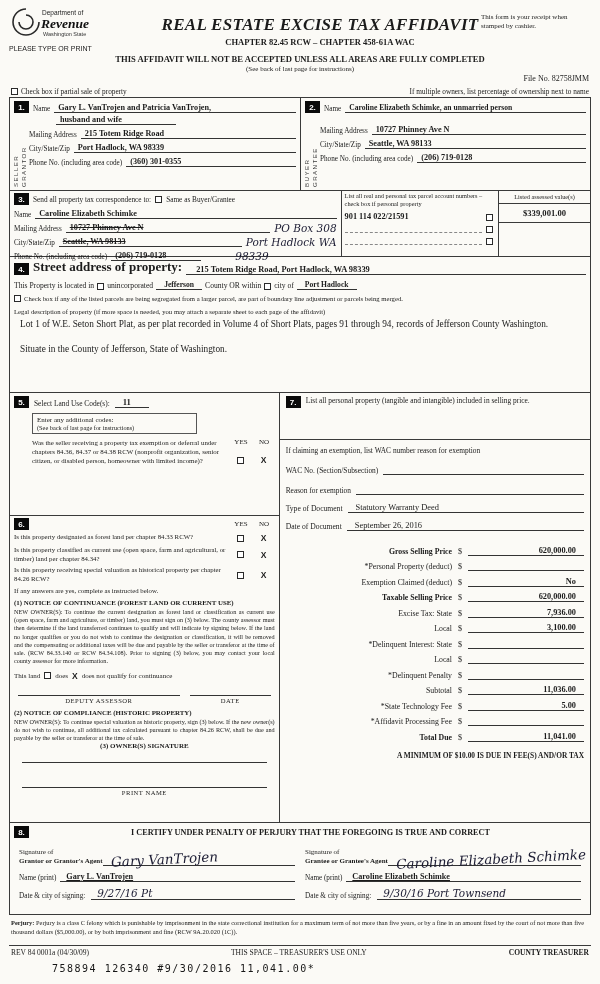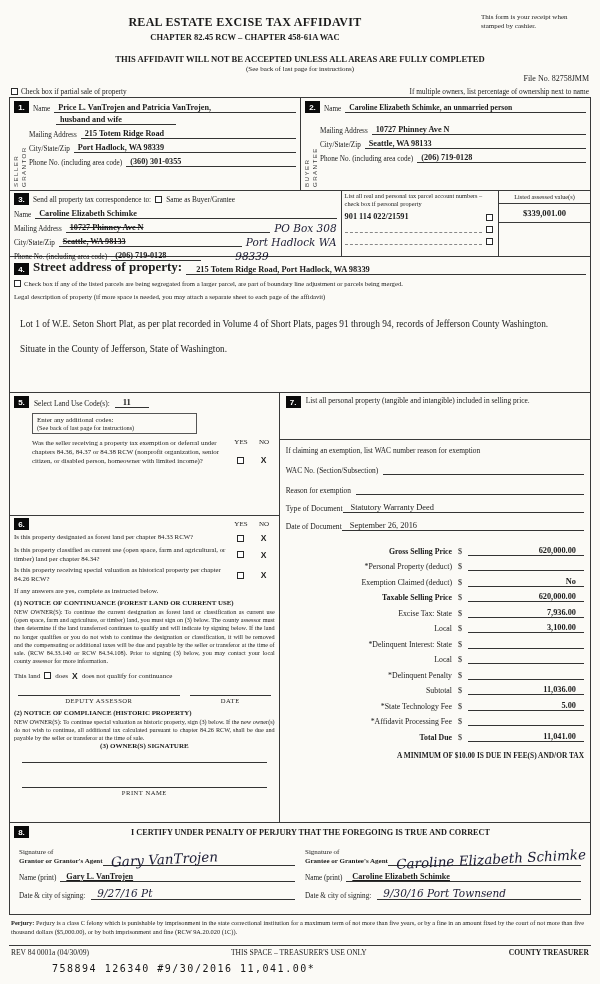--- a/index.html
+++ b/index.html
@@ -131,6 +131,18 @@
 <div class="page">
 
   <div class="hdr">
+    <div class="logo-col">
+      <svg width="118" height="34" viewBox="0 0 118 34">
+        <g stroke="#2a2a2a" fill="none" stroke-width="1.6">
+          <path d="M17 3 A 13 13 0 1 0 30 16"></path>
+          <path d="M17 9 A 7 7 0 1 1 10 16"></path>
+        </g>
+        <text x="33" y="9" font-size="6.5" font-family="Liberation Sans" fill="#222">Department of</text>
+        <text x="32" y="22" font-size="13.5" font-style="italic" font-weight="bold" font-family="Liberation Serif" fill="#111">Revenue</text>
+        <text x="34" y="30" font-size="5.5" font-family="Liberation Sans" fill="#333">Washington State</text>
+      </svg>
+      <div class="please">PLEASE TYPE OR PRINT</div>
+    </div>
     <div class="title-col">
       <div class="title">REAL ESTATE EXCISE TAX AFFIDAVIT</div>
       <div class="chapter">CHAPTER 82.45 RCW – CHAPTER 458-61A WAC</div>

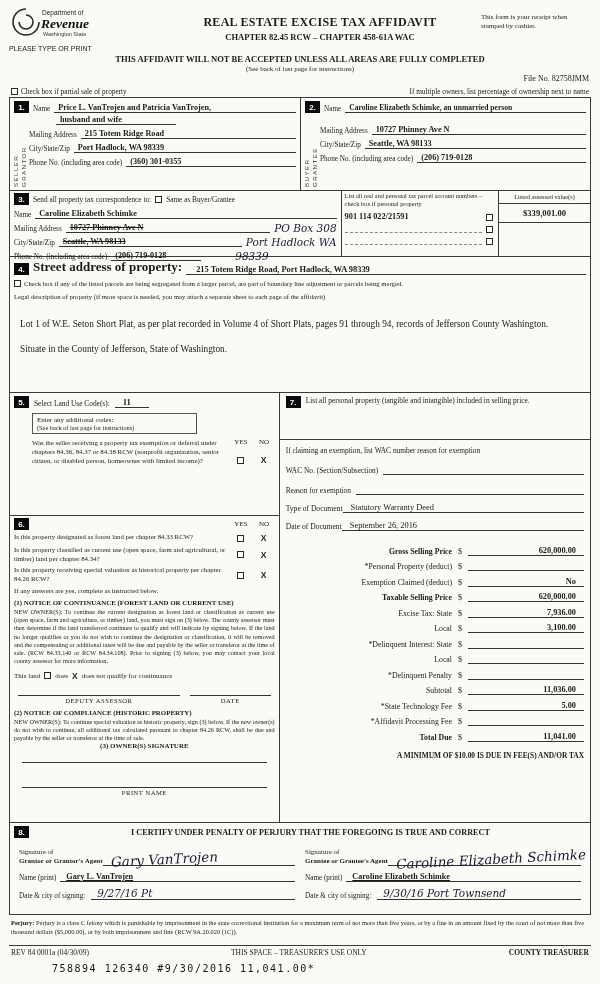--- a/index.html
+++ b/index.html
@@ -14,7 +14,7 @@
   .logo-col{width:150px;}
   .please{font-size:7px;font-family:"Liberation Sans",sans-serif;margin-top:1px;}
   .title-col{flex:1;text-align:center;padding-top:9px;}
-  .title{font-size:12px;font-weight:bold;letter-spacing:.3px;}
+  .title{font-size:17px;font-weight:bold;letter-spacing:.3px;font-style:italic;}
   .chapter{font-size:8.5px;font-weight:bold;margin-top:2px;}
   .receipt-col{width:110px;font-size:7px;line-height:1.3;padding-top:7px;}
   .warning{text-align:center;font-weight:bold;font-size:8.6px;height:11px;}

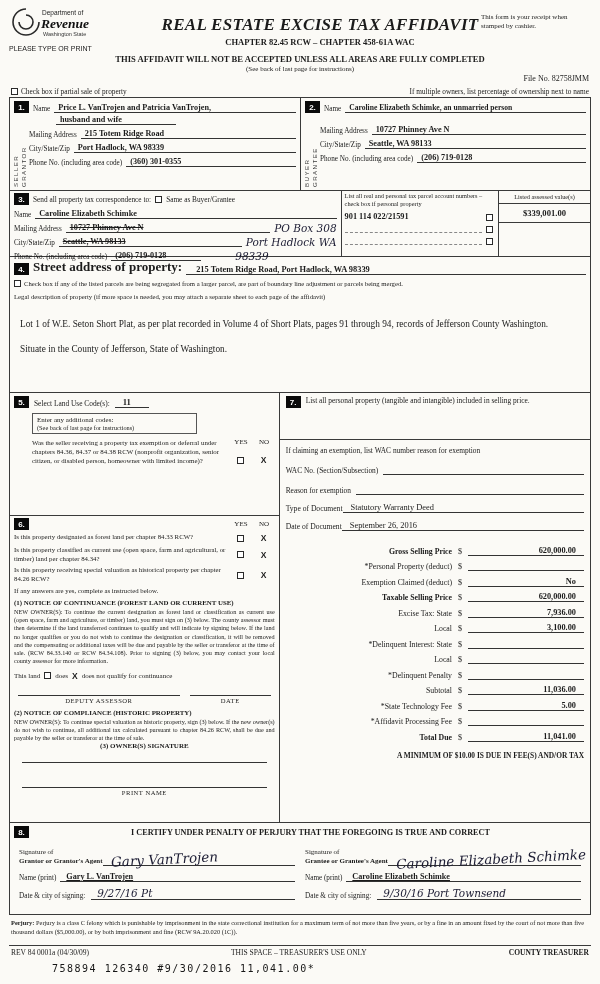--- a/index.html
+++ b/index.html
@@ -168,7 +168,7 @@
         <div class="prow" style="margin-top:1px;">
           <span class="num">1.</span>
           <span class="lbl">Name</span>
-          <span class="grow">Price L. VanTrojen and Patricia VanTrojen,</span>
+          <span class="grow">Gary L. VanTrojen and Patricia VanTrojen,</span>
         </div>
         <div class="prow" style="margin-left:42px;margin-top:2px;">
           <span class="grow" style="flex:none;min-width:120px;">husband and wife</span>

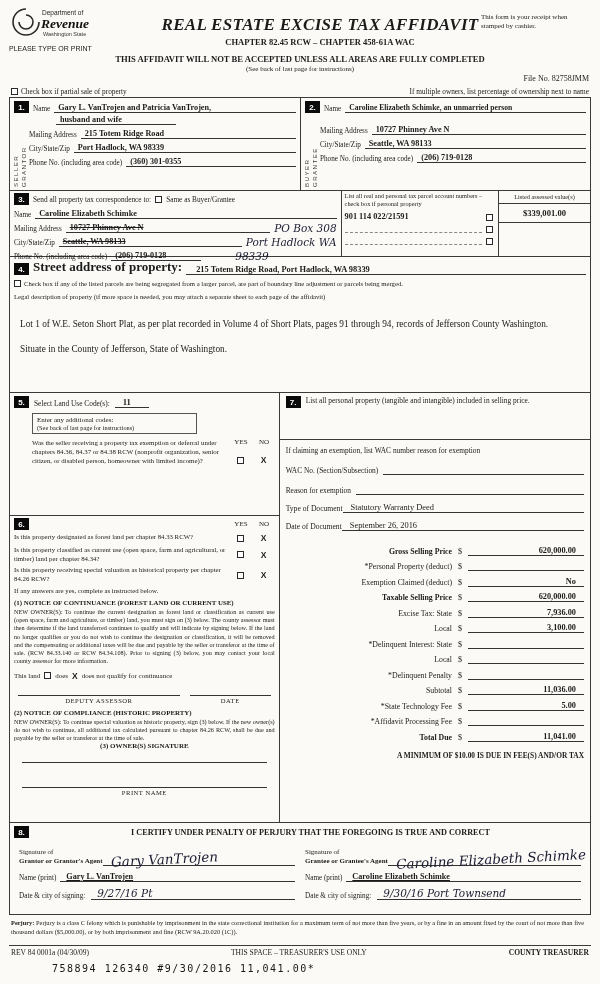--- a/index.html
+++ b/index.html
@@ -277,6 +277,16 @@
         <span class="lbl b" style="font-size:13px;">Street address of property:</span>
         <span class="s4street">215 Totem Ridge Road, Port Hadlock, WA  98339</span>
       </div>
+      <div class="located">
+        <span>This Property is located in</span>
+        <span class="cb"></span>
+        <span>unincorporated</span>
+        <span class="countyfill">Jefferson</span>
+        <span>County OR  within</span>
+        <span class="cb"></span>
+        <span>city of</span>
+        <span class="countyfill">Port Hadlock</span>
+      </div>
       <div class="tiny">
         <span class="cb"></span>
         <span>Check box if any of the listed parcels are being segregated from a larger parcel, are part of boundary line adjustment or parcels being merged.</span>

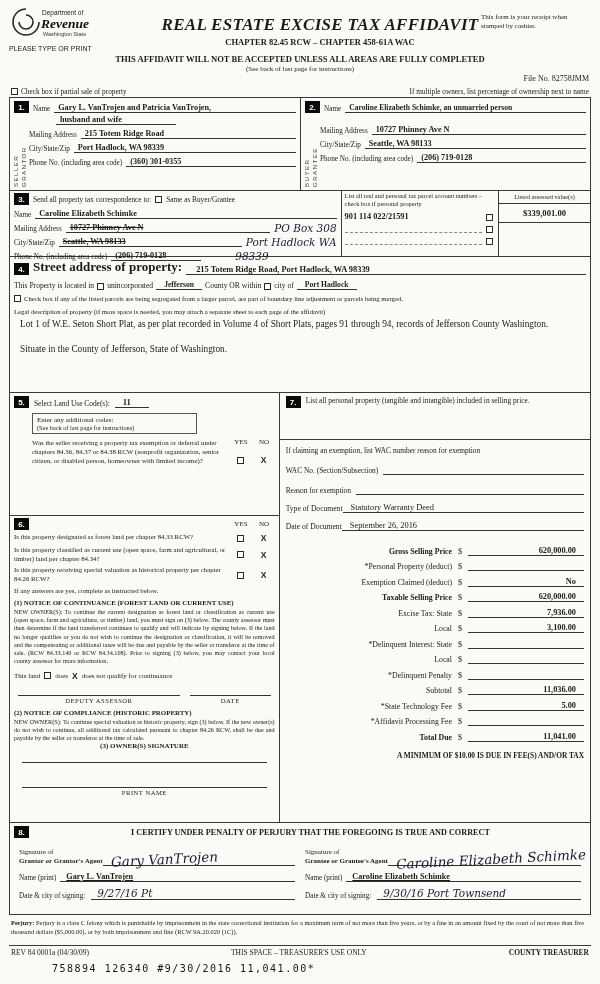--- a/index.html
+++ b/index.html
@@ -97,7 +97,7 @@
   .exnote{font-size:7.4px;margin-top:6px;}
   .fline{display:flex;align-items:flex-end;gap:5px;font-size:7.4px;margin-top:11px;}
   .fline .fill{flex:1;border-bottom:1px solid #333;height:9px;}
-  .dline{display:flex;align-items:flex-end;font-size:7.6px;margin-top:8px;}
+  .dline{display:flex;align-items:flex-end;gap:5px;font-size:7.6px;margin-top:8px;}
   .dline .dval{flex:1;border-bottom:1px solid #333;font-weight:normal;font-size:8.4px;padding-left:8px;}
   .fees{margin-top:9px;}
   .fee-row{display:flex;align-items:flex-end;margin-top:5.5px;}

